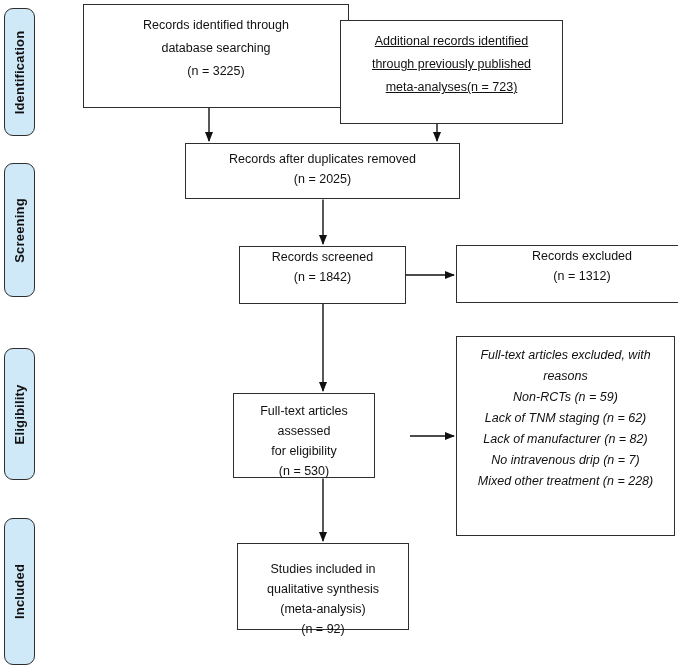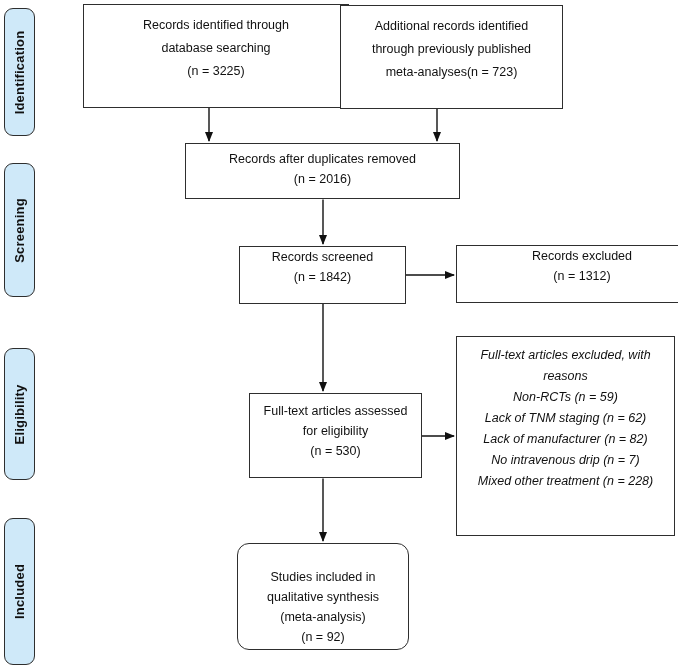--- a/index.html
+++ b/index.html
@@ -45,7 +45,7 @@
   }
   .flow-box.roomy{ line-height:23px; padding-top:9px; }
   #box-identified      { left:83px;  top:4px;   width:266px; height:104px; }
-  #box-additional      { left:340px; top:5px;   width:223px; height:104px; }
+  #box-additional      { left:340px; top:20px;   width:223px; height:104px;text-decoration:underline; }
   #box-dedup           { left:185px; top:143px; width:275px; height:56px;  padding-top:5px; }
   #box-screened        { left:239px; top:246px; width:167px; height:58px;  padding-top:0; }
   #box-excluded        { left:456px; top:245px; width:252px; height:58px;  }

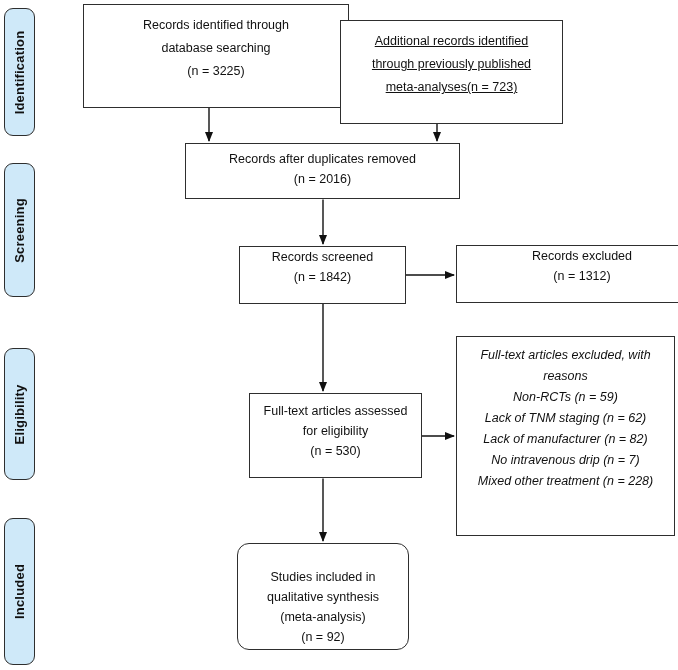--- a/index.html
+++ b/index.html
@@ -114,7 +114,7 @@
 through previously published
 meta-analyses(n = 723)</div>
   <div class="flow-box" id="box-dedup">Records after duplicates removed
-(n = 2016)</div>
+(n = 2025)</div>
   <div class="flow-box" id="box-screened">Records screened
 (n = 1842)</div>
   <div class="flow-box" id="box-excluded">Records excluded

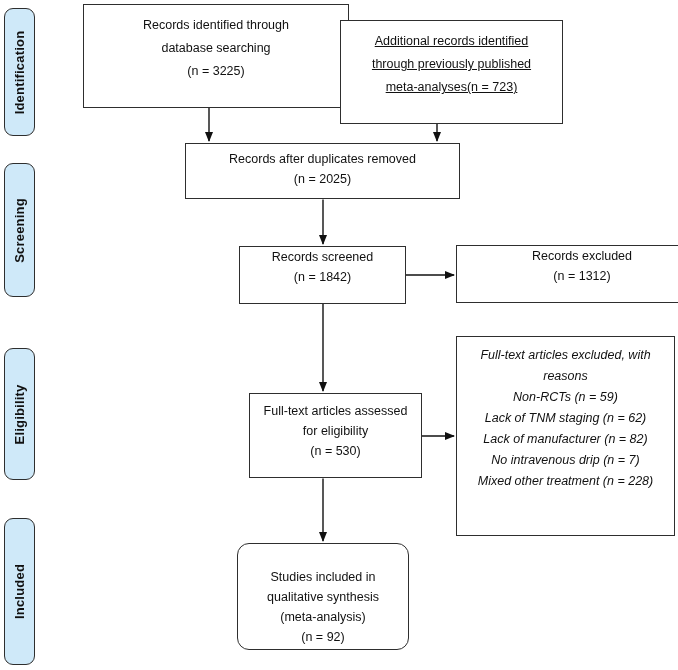--- a/index.html
+++ b/index.html
@@ -49,7 +49,7 @@
   #box-dedup           { left:185px; top:143px; width:275px; height:56px;  padding-top:5px; }
   #box-screened        { left:239px; top:246px; width:167px; height:58px;  padding-top:0; }
   #box-excluded        { left:456px; top:245px; width:252px; height:58px;  }
-  #box-assessed        { left:249px; top:393px; width:173px; height:85px;  padding-top:7px; }
+  #box-assessed        { left:233px; top:393px; width:142px; height:85px;  padding-top:7px; }
   #box-ft-excluded     { left:456px; top:336px; width:219px; height:200px; padding-top:8px; line-height:21px;font-style:italic; }
   #box-included        { left:237px; top:543px; width:172px; height:107px; padding-top:23px;border-radius:12px; }
   .stage{

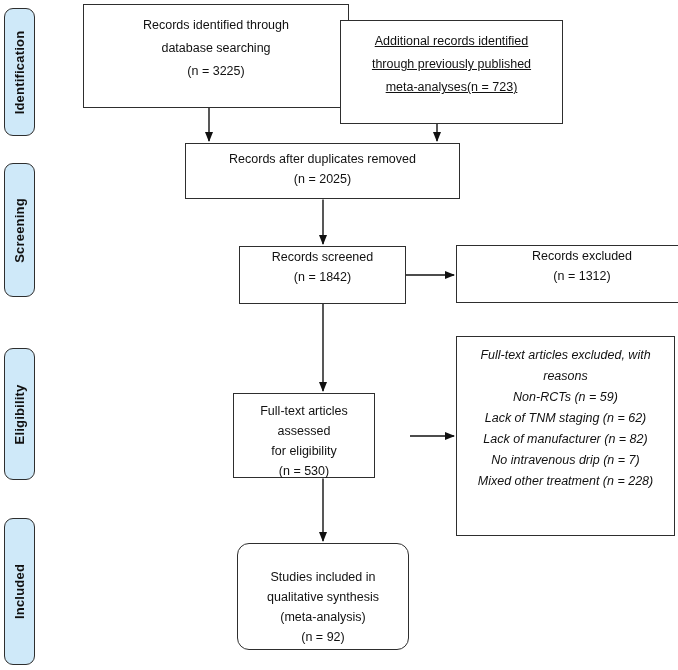--- a/index.html
+++ b/index.html
@@ -51,7 +51,7 @@
   #box-excluded        { left:456px; top:245px; width:252px; height:58px;  }
   #box-assessed        { left:233px; top:393px; width:142px; height:85px;  padding-top:7px; }
   #box-ft-excluded     { left:456px; top:336px; width:219px; height:200px; padding-top:8px; line-height:21px;font-style:italic; }
-  #box-included        { left:237px; top:543px; width:172px; height:107px; padding-top:23px;border-radius:12px; }
+  #box-included        { left:237px; top:543px; width:172px; height:87px; padding-top:15px; }
   .stage{
     position:absolute;
     background:var(--stage-fill,#cfe9f9);

